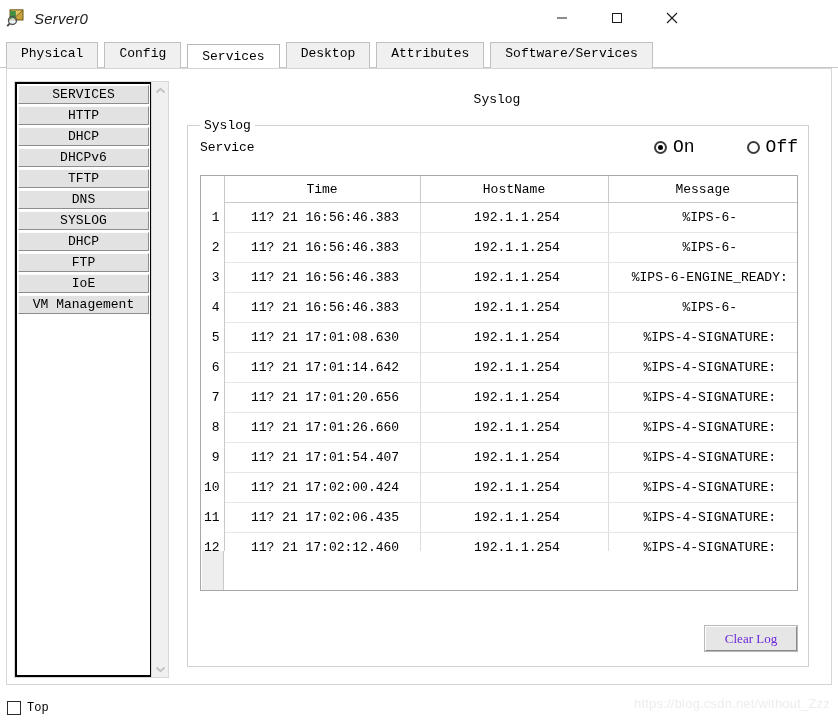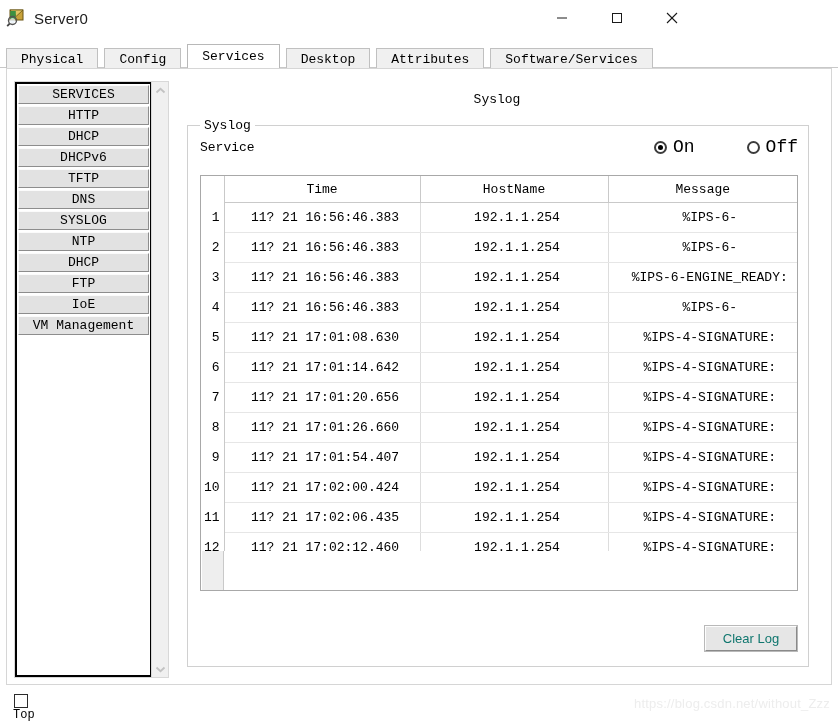--- a/index.html
+++ b/index.html
@@ -27,6 +27,7 @@
     background: #ffffff;
     display: flex;
     align-items: center;
+    font-style: italic;
   }
   .win-icon {
     width: 20px; height: 20px;

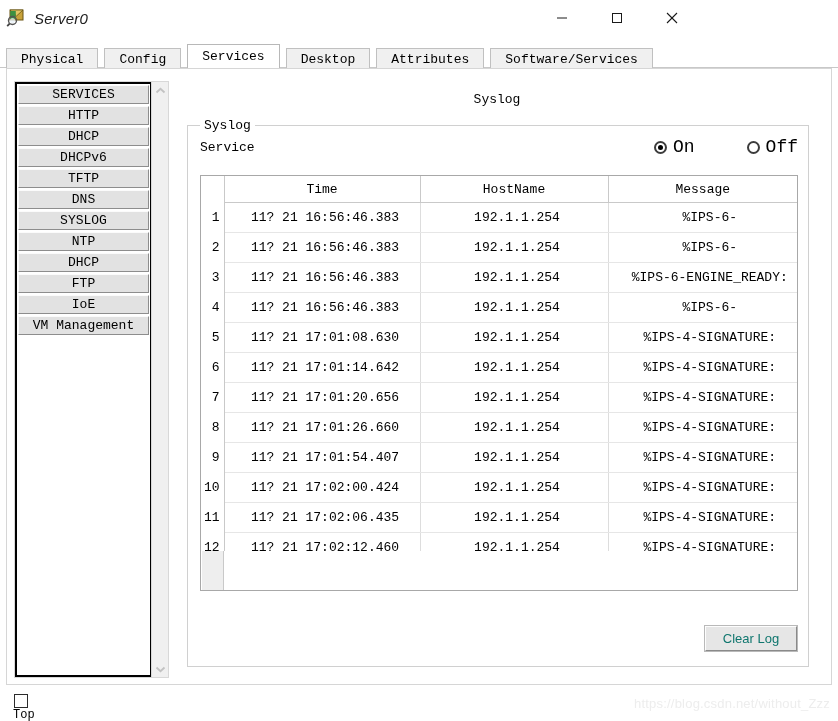--- a/index.html
+++ b/index.html
@@ -72,7 +72,7 @@
     background: #c8c8c8;
   }
   .tab {
-    height: 20px;
+    height: 26px;
     line-height: 22px;
     padding: 0 14px;
     margin-left: 6px;

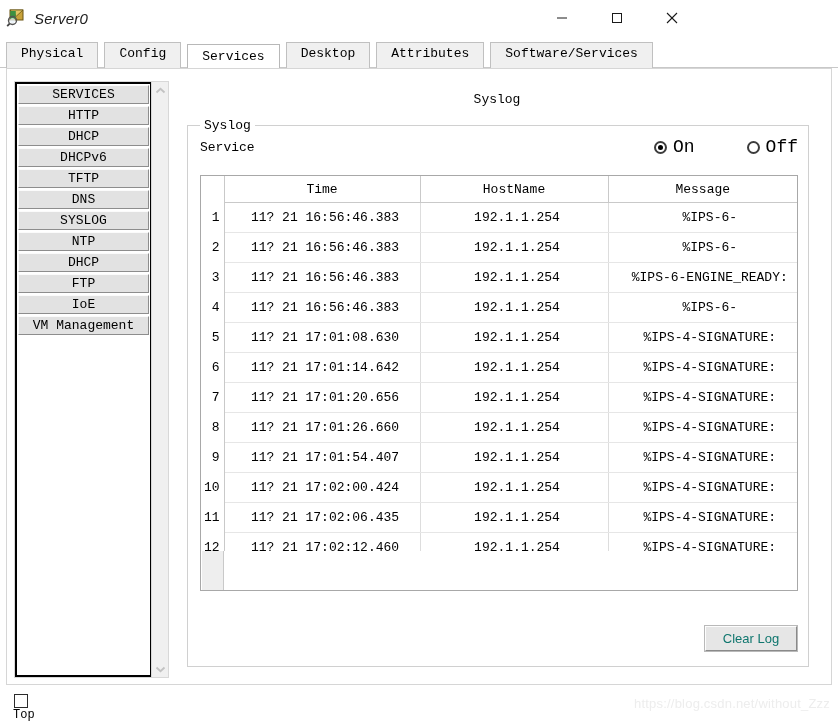--- a/index.html
+++ b/index.html
@@ -422,7 +422,6 @@
     <div class="side-item">TFTP</div>
     <div class="side-item">DNS</div>
     <div class="side-item">SYSLOG</div>
-    <div class="side-item">NTP</div>
     <div class="side-item">DHCP</div>
     <div class="side-item">FTP</div>
     <div class="side-item">IoE</div>

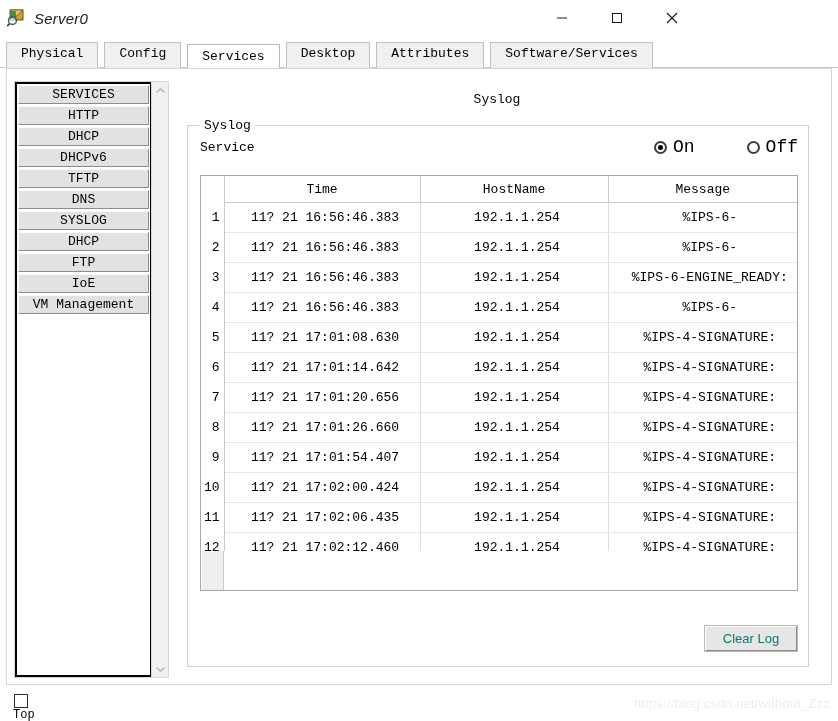--- a/index.html
+++ b/index.html
@@ -319,9 +319,9 @@
     border-right: 1px solid #8a8a8a;
     border-bottom: 1px solid #8a8a8a;
     box-shadow: 0 0 0 1px #b9b9b9;
-    font-family: Liberation Sans, sans-serif;
-    font-size: 13px;
-    color: #0f766e;
+    font-family: Liberation Serif, serif;
+    font-size: 13px;
+    color: #6d28d9;
     line-height: 23px;
     text-align: center;
     box-sizing: border-box;

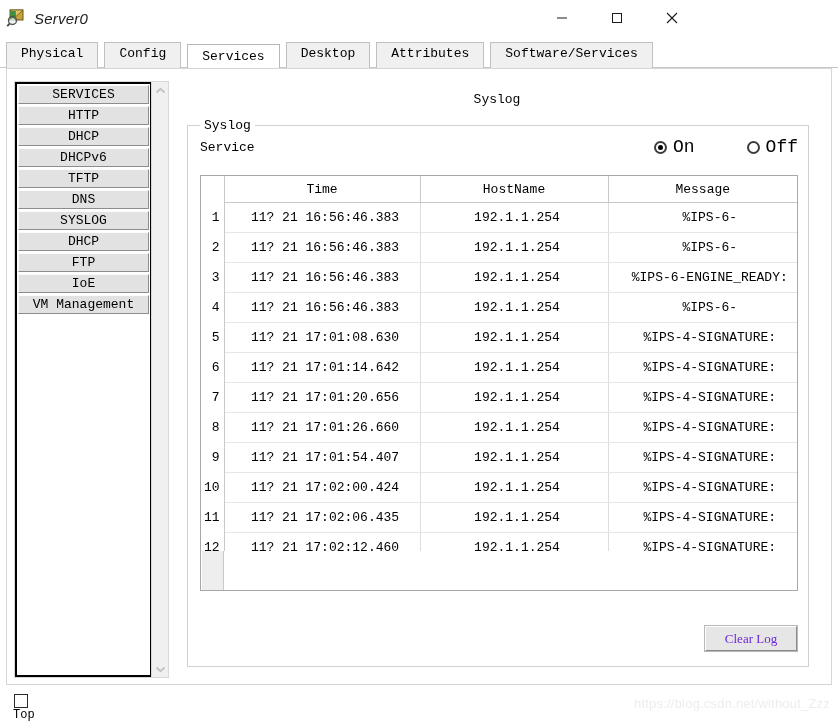--- a/index.html
+++ b/index.html
@@ -340,7 +340,6 @@
     display: flex;
     align-items: center;
     margin-left: 7px;
-    flex-direction: column;
   }
   .checkbox-box {
     width: 14px; height: 14px;

